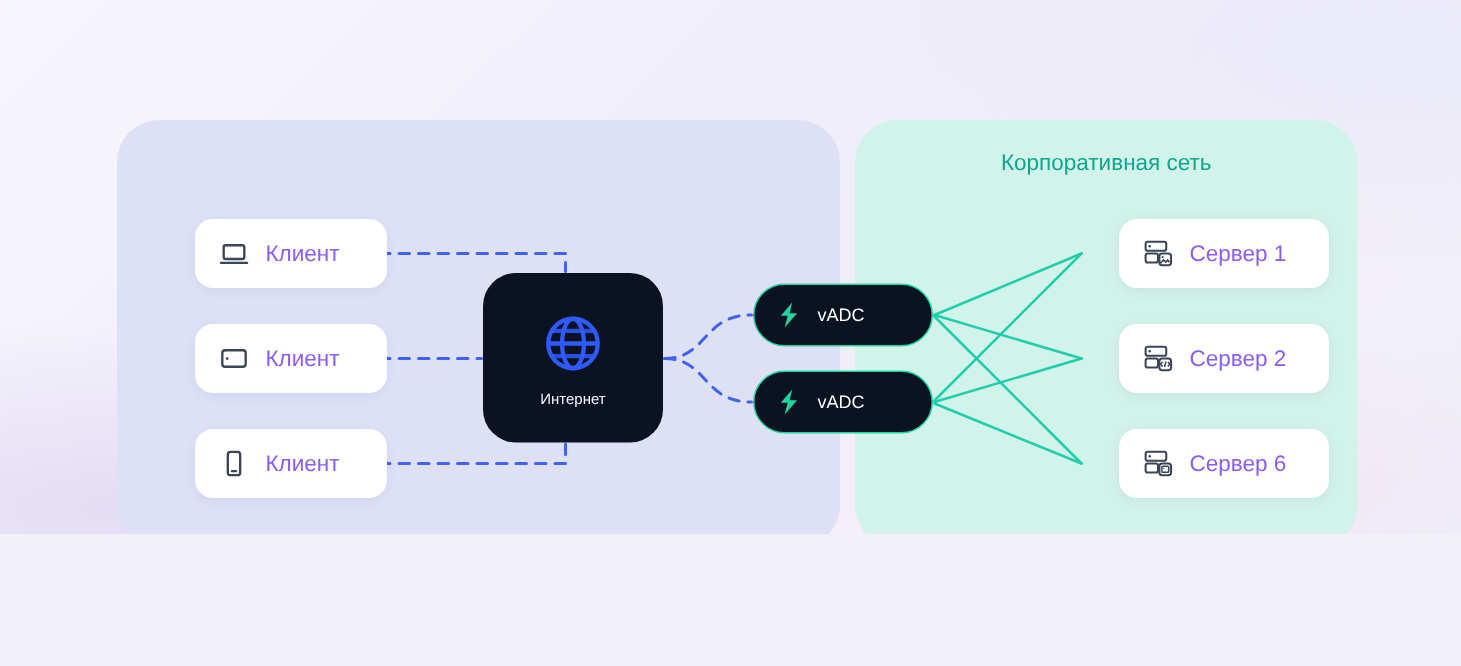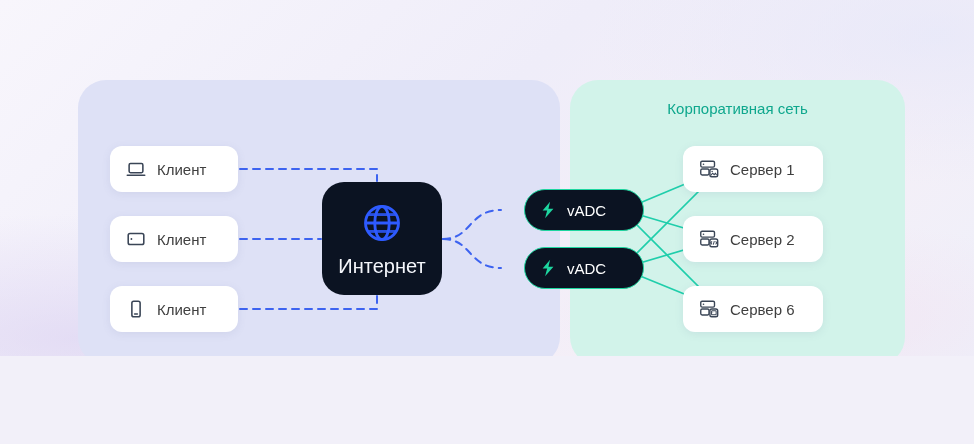--- a/index.html
+++ b/index.html
@@ -33,7 +33,7 @@
     background:#ffffff;border-radius:12px;height:46px;
     padding-left:15px;gap:10px;
     box-shadow:0 2px 8px rgba(90,98,150,.10);
-    color:#404040;font-size:15px;
+    color:#8b5cf6;font-size:15px;margin-left:20px;
   }
   .client{left:110px;width:128px;}
   .server{left:683px;width:140px;}

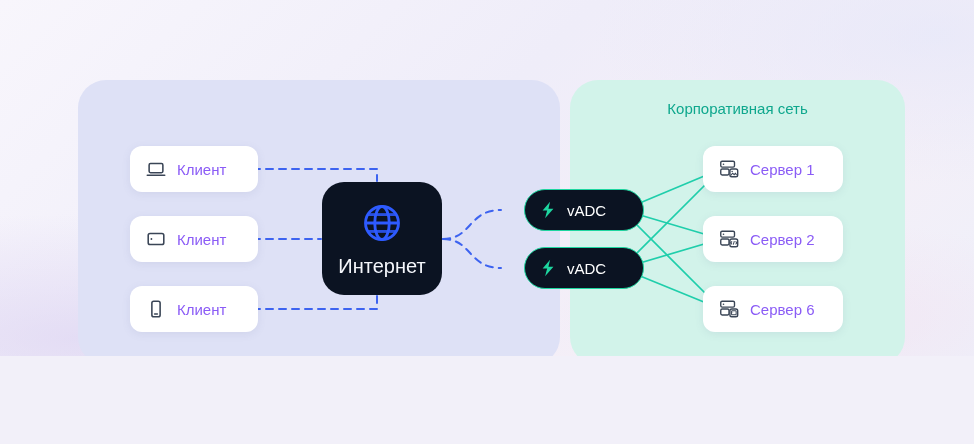--- a/index.html
+++ b/index.html
@@ -36,7 +36,7 @@
     color:#8b5cf6;font-size:15px;margin-left:20px;
   }
   .client{left:110px;width:128px;}
-  .server{left:683px;width:140px;}
+  .server{left:726px;width:140px;}
   .c1{top:146px}.c2{top:216px}.c3{top:286px}
   .internet{
     left:322px;top:182px;width:120px;height:113px;

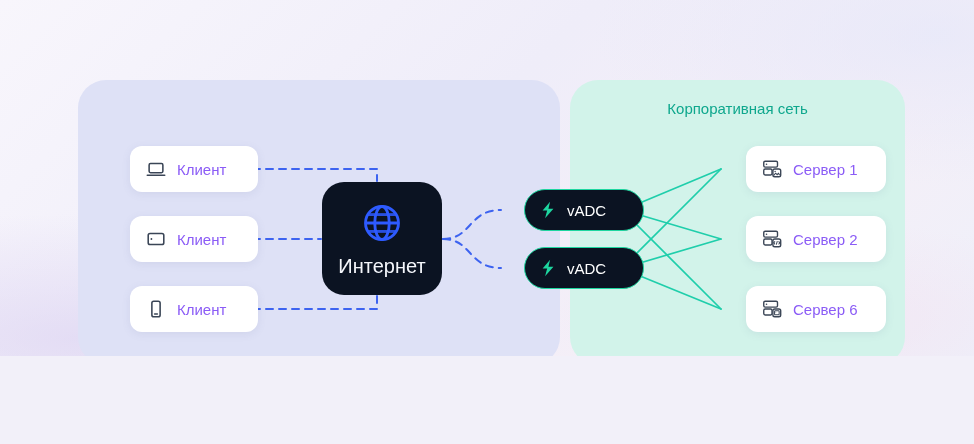--- a/index.html
+++ b/index.html
@@ -45,9 +45,9 @@
     color:#f4f6fb;font-size:20px;
   }
   .vadc{
-    left:524px;width:120px;height:42px;
+    left:502px;width:120px;height:42px;
     background:#0b1322;border:1.5px solid #1ed6a0;border-radius:21px;
-    padding-left:13px;gap:9px;color:#ffffff;font-size:15px;font-weight:500;text-align:right;
+    padding-left:13px;gap:9px;color:#ffffff;font-size:12px;font-weight:500;text-align:right;
   }
   .vadc-1{top:189px}.vadc-2{top:247px}
   .icon{display:inline-flex;align-items:center;justify-content:center;flex:0 0 auto;}

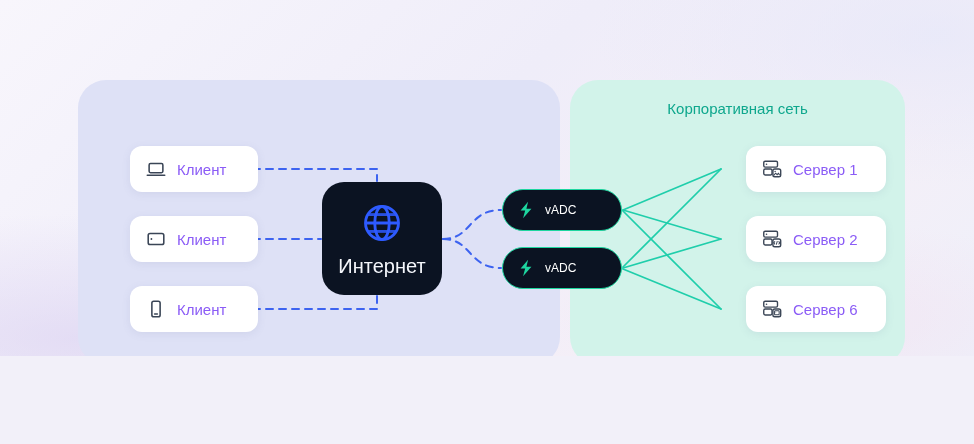--- a/index.html
+++ b/index.html
@@ -42,7 +42,7 @@
     left:322px;top:182px;width:120px;height:113px;
     background:#0b1322;border-radius:22px;
     flex-direction:column;justify-content:center;gap:9px;
-    color:#f4f6fb;font-size:20px;
+    color:#f4f6fb;font-size:10px;
   }
   .vadc{
     left:502px;width:120px;height:42px;

